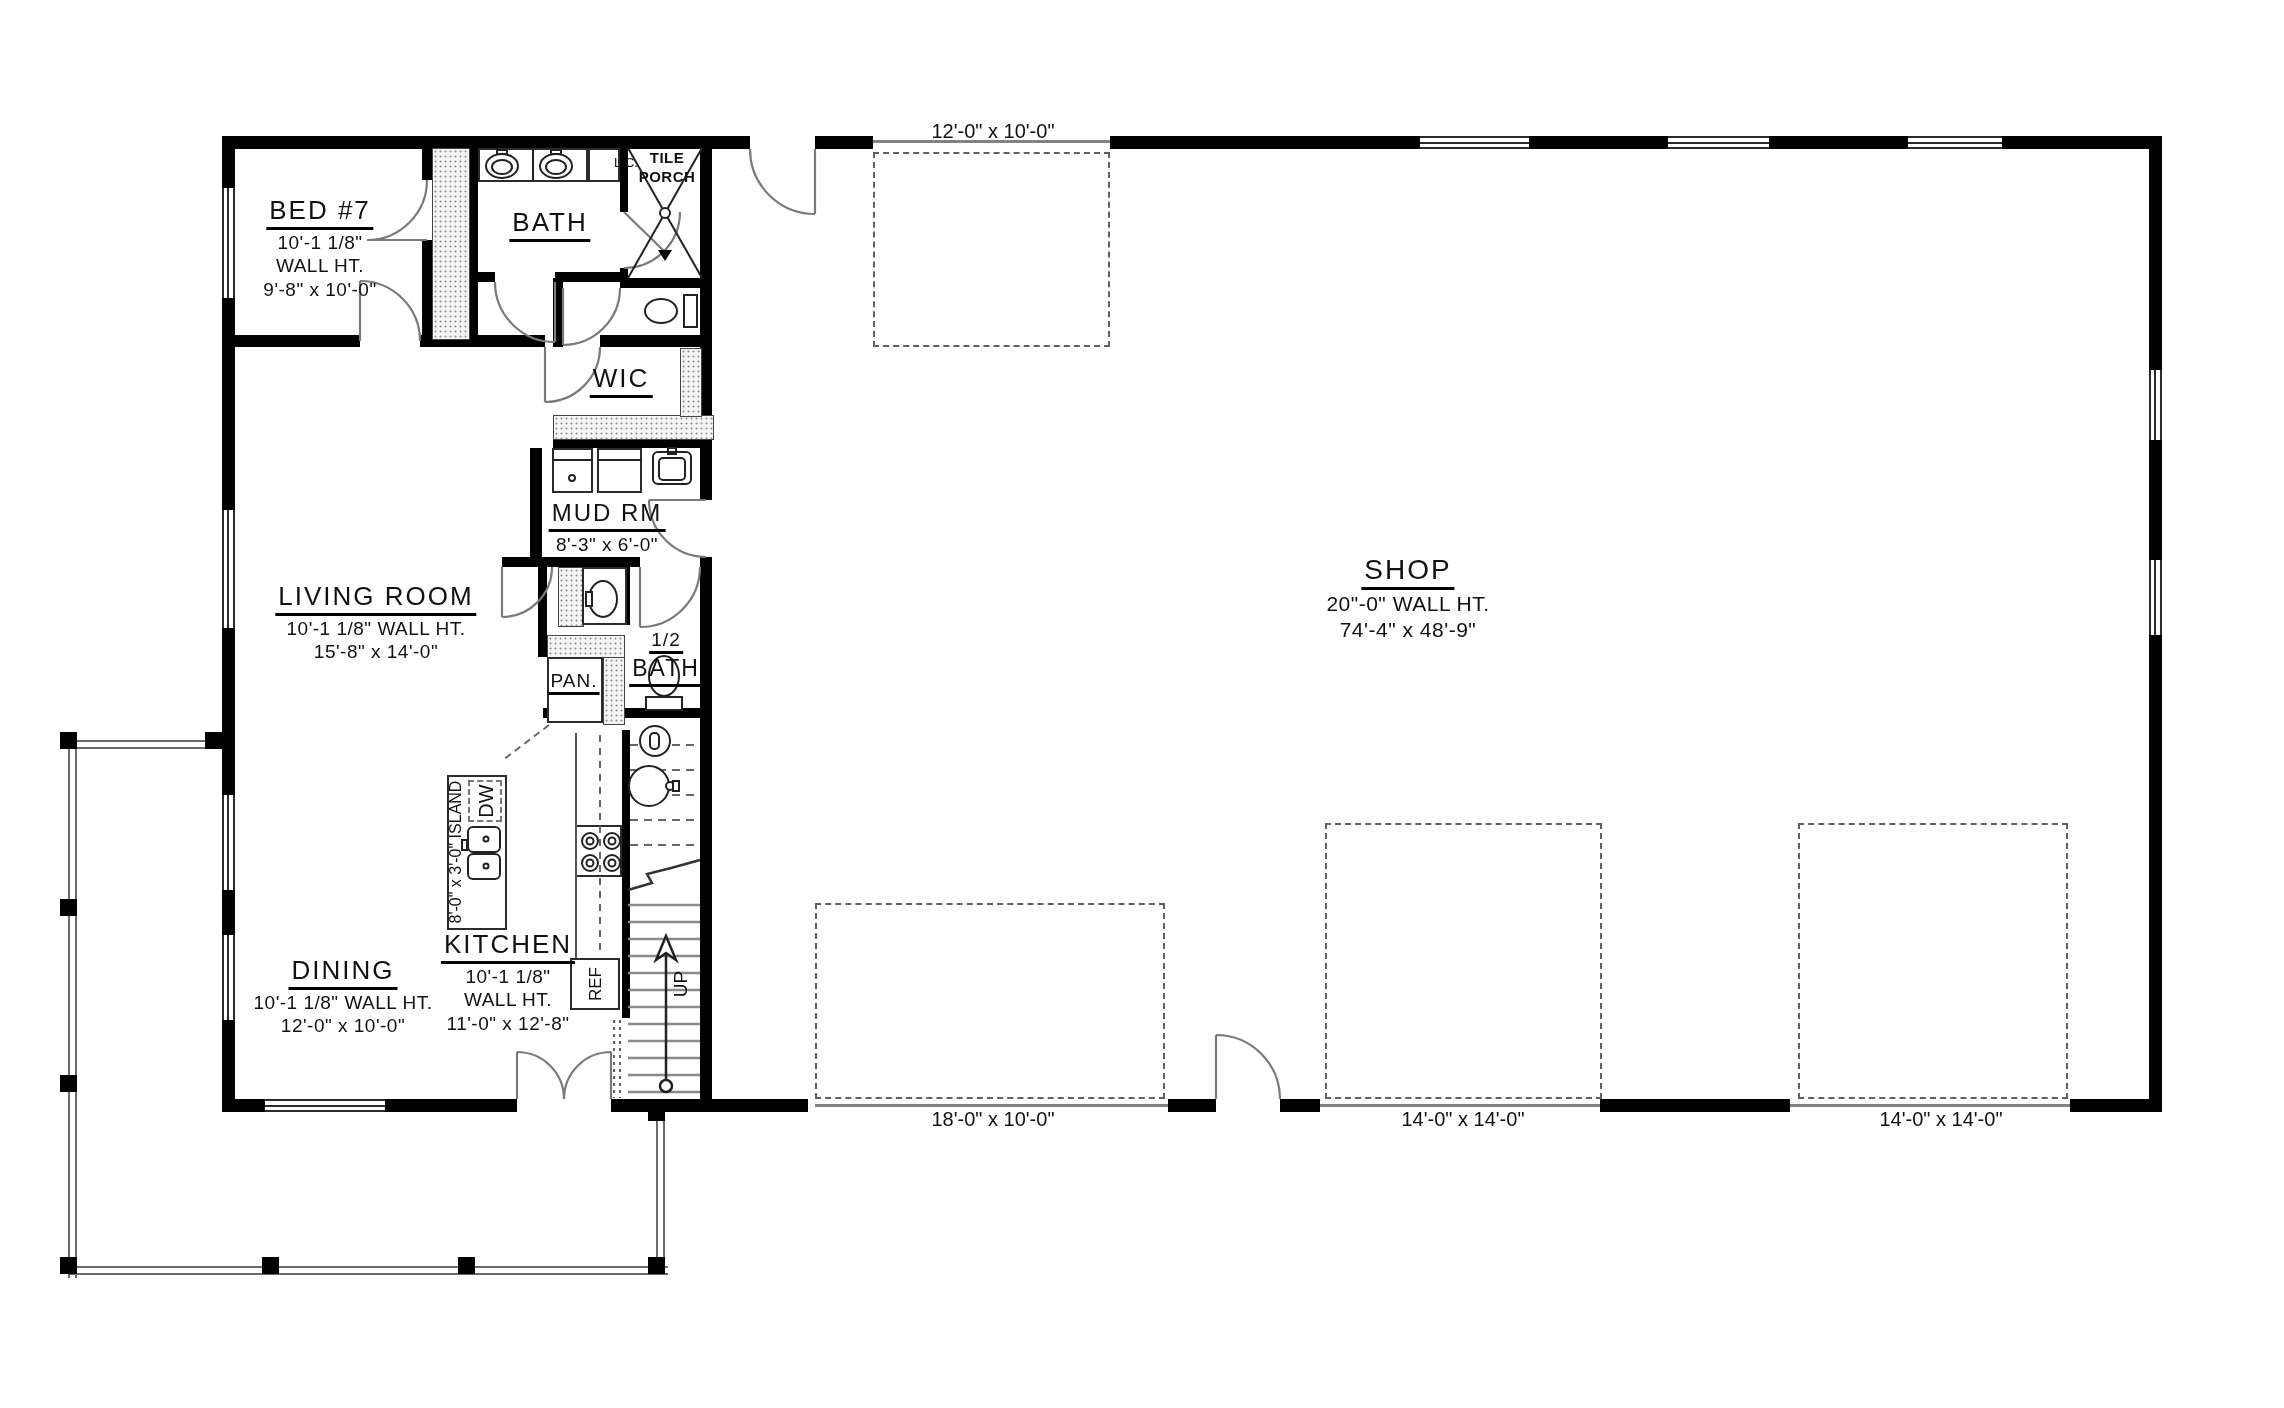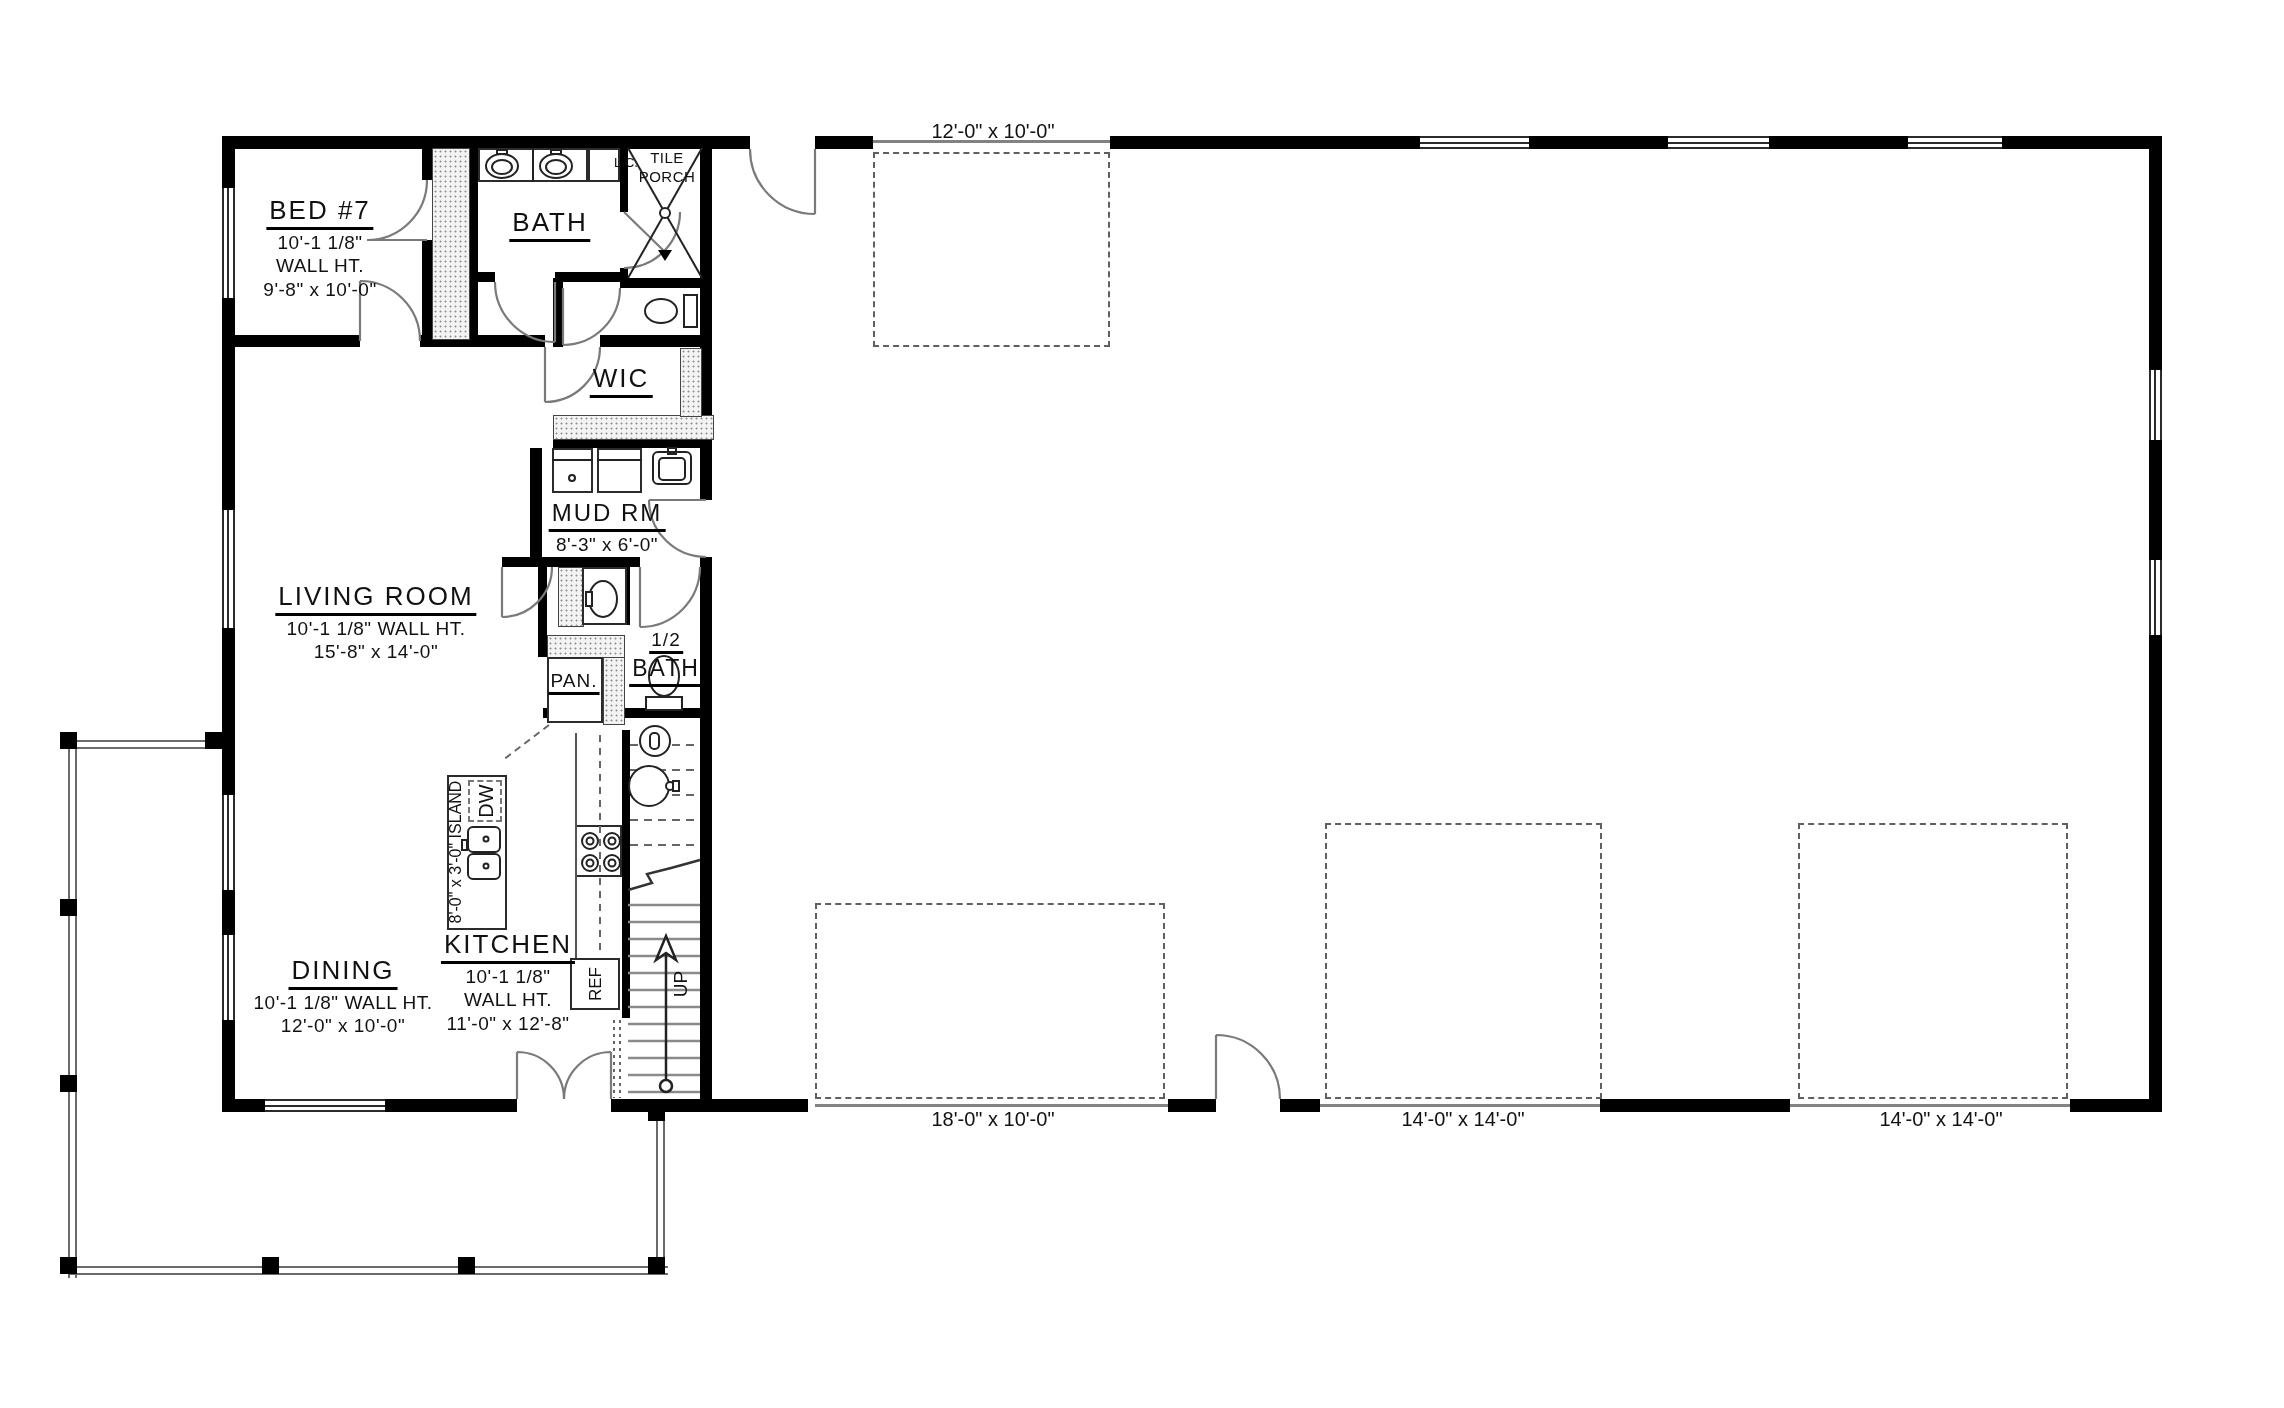--- a/index.html
+++ b/index.html
@@ -23,7 +23,7 @@
   .title{font-size:26px;letter-spacing:2px;border-bottom:3px solid #000;padding:0 3px 2px 3px;}
   .title-sm{font-size:19px;letter-spacing:1px;border-bottom:3px solid #000;padding:0 2px 1px 2px;}
   .sub{font-size:19px;letter-spacing:0.5px;}
-  .tiny{font-size:15px;letter-spacing:0.5px;}
+  .tiny{font-size:15px;letter-spacing:0.5px;font-weight:bold;}
   .dim{position:absolute;transform:translateX(-50%);font-size:20px;white-space:nowrap;}
   .rot{position:absolute;transform:translate(-50%,-50%) rotate(-90deg);white-space:nowrap;}
 </style>

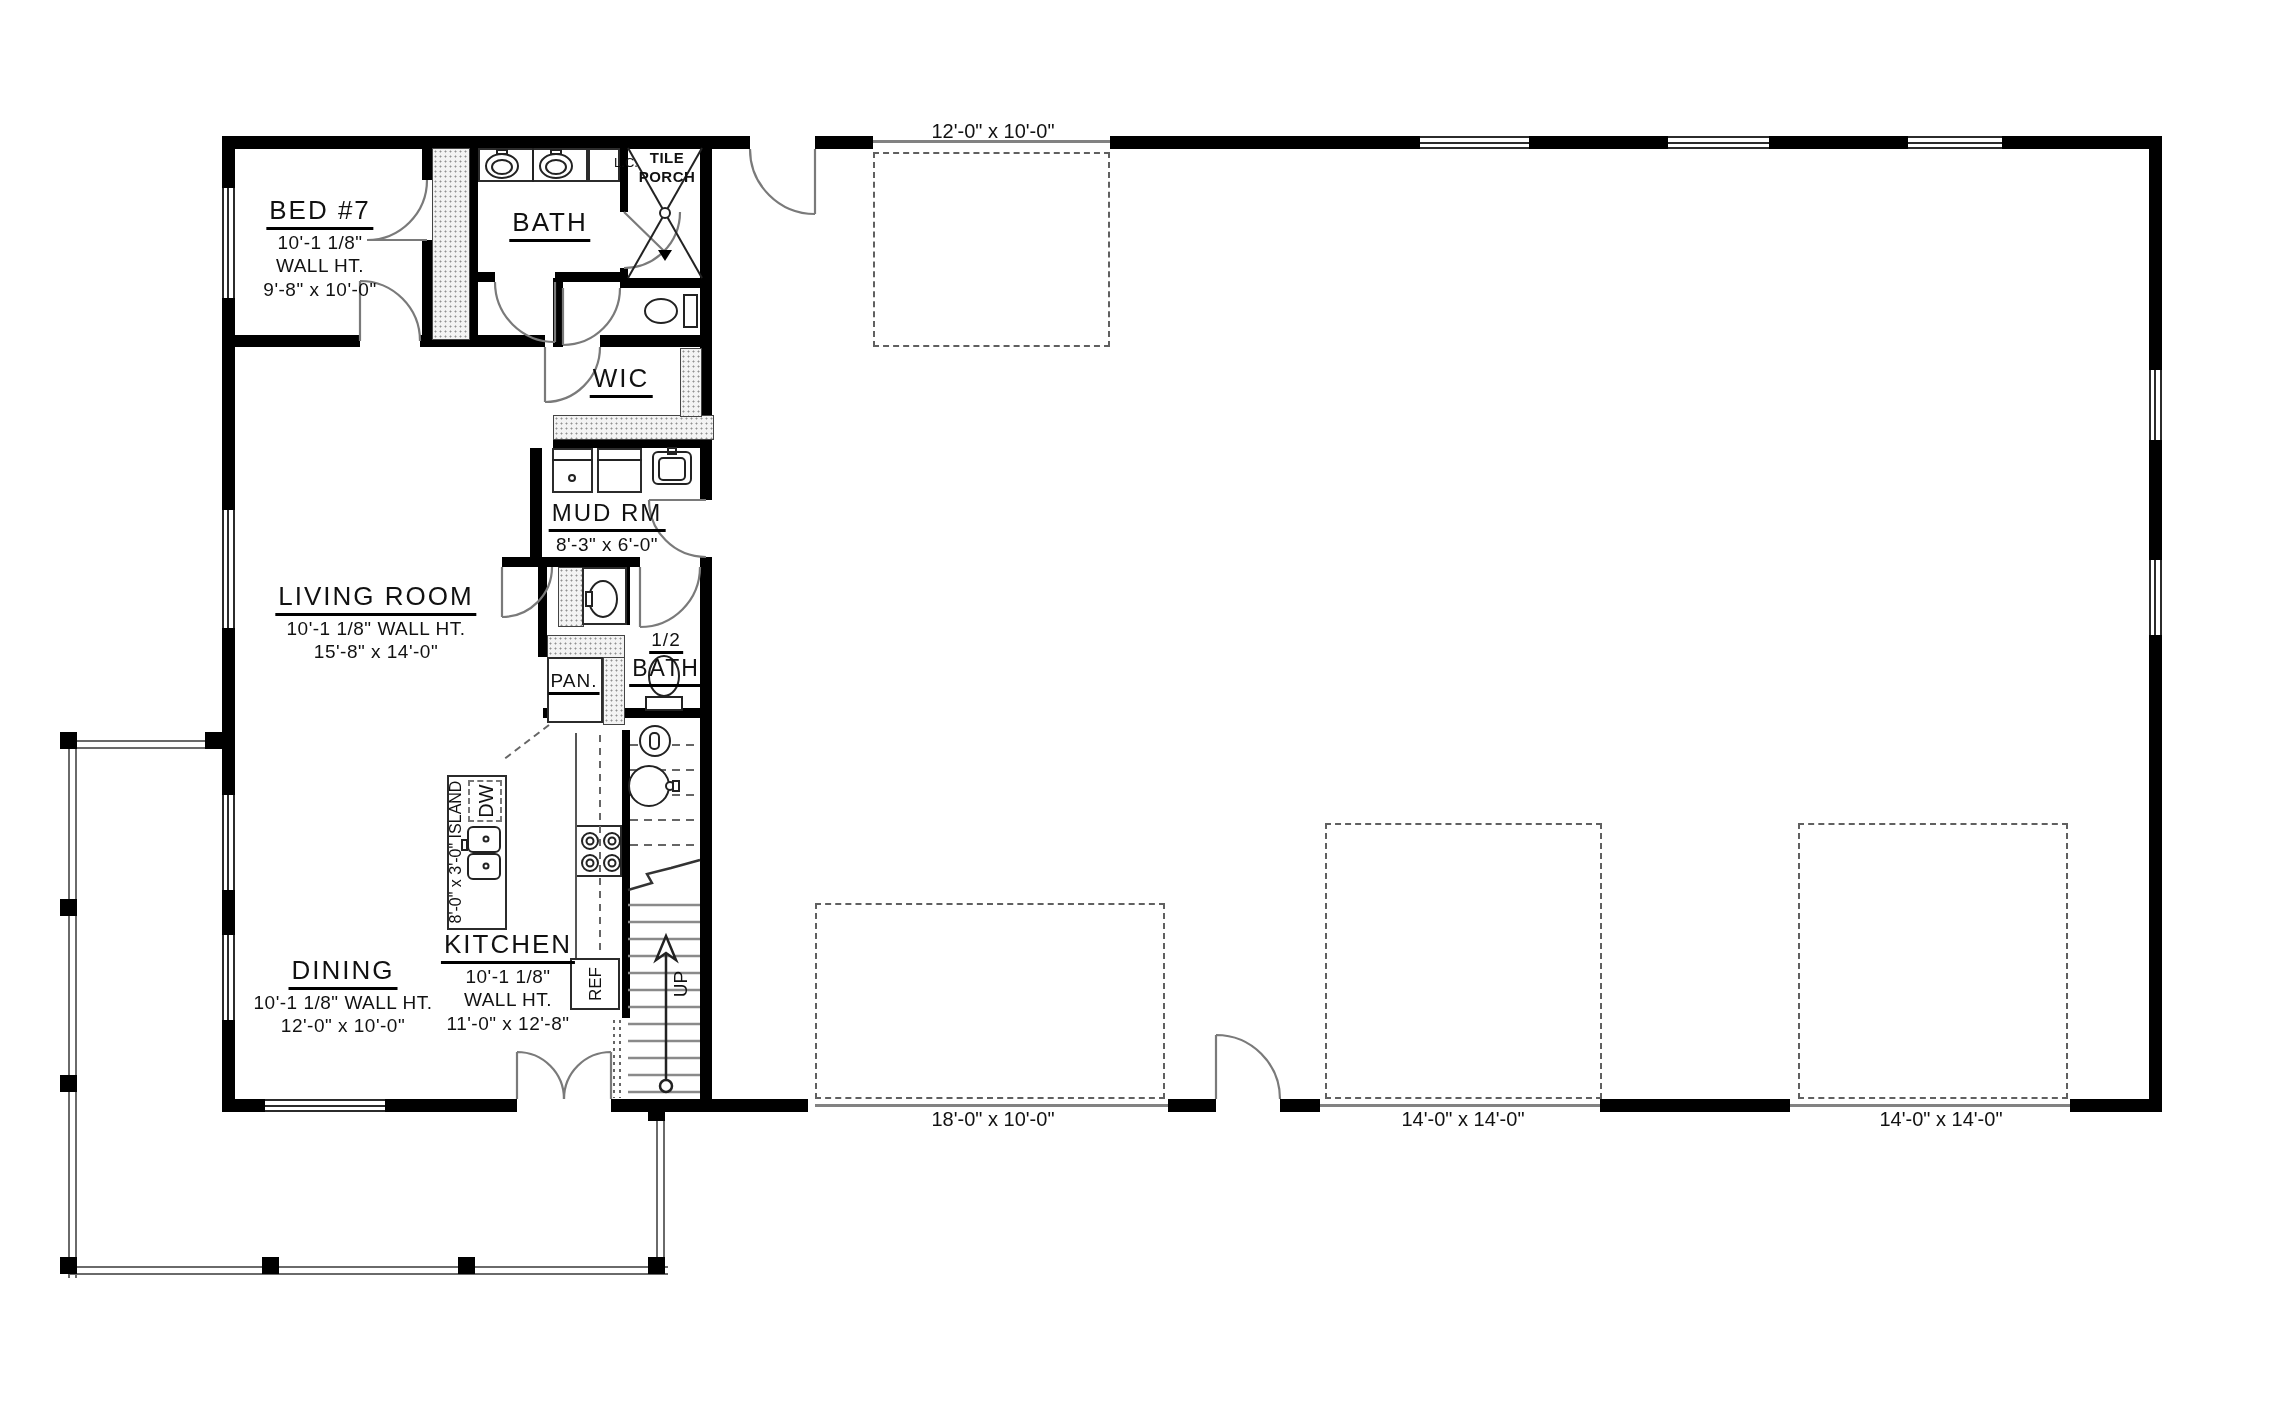--- a/index.html
+++ b/index.html
@@ -292,6 +292,11 @@
     <span class="sub">12'-0" x 10'-0"</span>
   </div>
 
+  <div class="lbl" style="left:1408px;top:554px">
+    <span class="title" style="font-size:28px">SHOP</span>
+    <span class="sub" style="font-size:21px">20"-0" WALL HT.</span>
+    <span class="sub" style="font-size:21px">74'-4" x 48'-9"</span>
+  </div>
 
 
   <div class="rot" style="left:456px;top:852px;font-size:16px">8'-0" x 3'-0" ISLAND</div>

